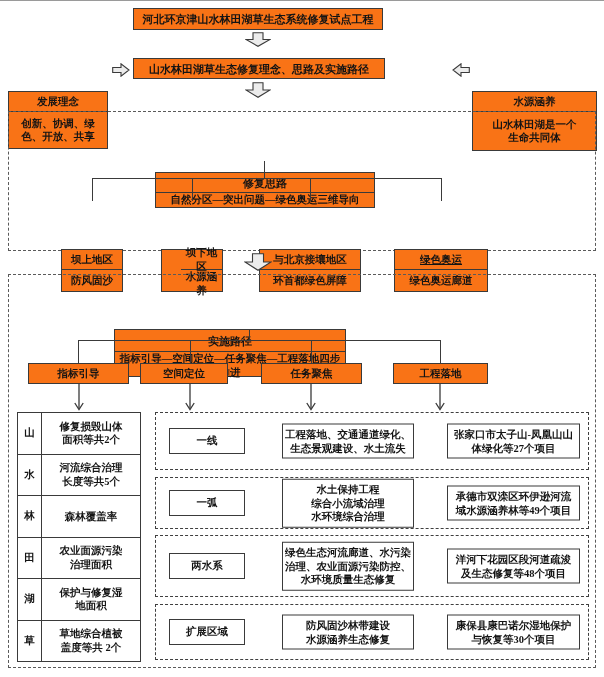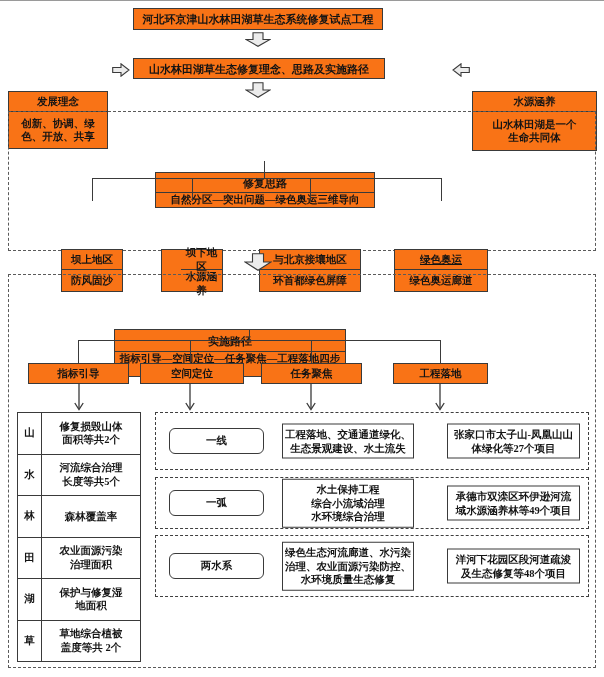--- a/index.html
+++ b/index.html
@@ -149,7 +149,7 @@
     <div class="sbox fs10" style="left:19px; top:88px; width:101px; height:21px;">
       <span>指标引导</span>
     </div>
-    <div class="sbox fs10" style="left:131px; top:88px; width:104px; height:21px;">
+    <div class="sbox fs10" style="left:131px; top:88px; width:88px; height:21px;">
       <span>空间定位</span>
     </div>
     <div class="sbox fs10" style="left:252px; top:88px; width:101px; height:21px;">

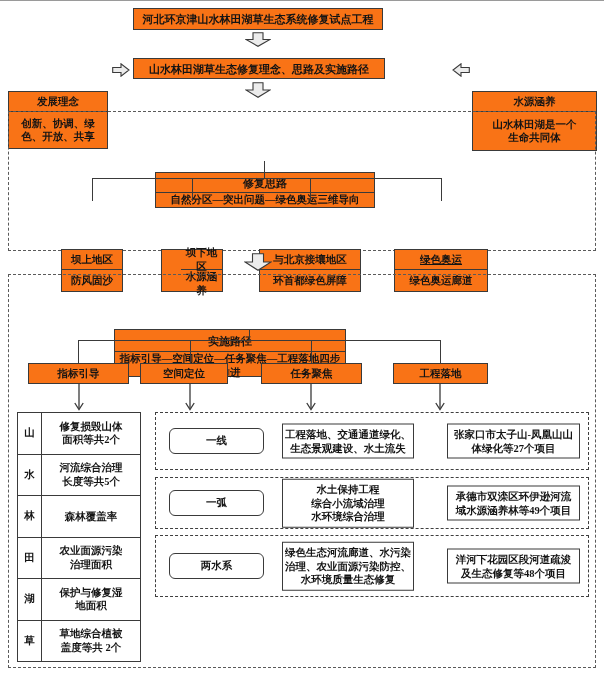--- a/index.html
+++ b/index.html
@@ -37,7 +37,7 @@
     text-align:center; font-size:10.5px; line-height:13.5px;
     white-space:pre-line; padding:3px 1px;
   }
-  .zone-box    { left:13px;  width:95px; min-height:26px;border-radius:6px; }
+  .zone-box    { left:13px;  width:76px; min-height:26px; }
   .task-box    { left:126px; width:132px; }
   .project-box { left:291px; width:133px;text-align:center; }
   .indicator-table {

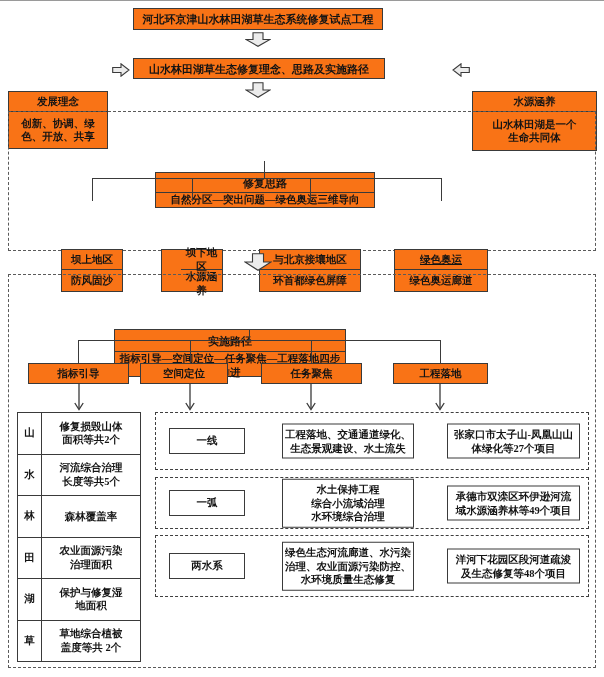--- a/index.html
+++ b/index.html
@@ -234,6 +234,13 @@
 及生态修复等48个项目</div>
     </div>
 
+    <div class="dash-row" style="left:146px; top:329px; width:434px; height:56px;">
+      <div class="inner-box zone-box">扩展区域</div>
+      <div class="inner-box task-box">防风固沙林带建设
+水源涵养生态修复</div>
+      <div class="inner-box project-box">康保县康巴诺尔湿地保护
+与恢复等30个项目</div>
+    </div>
 
   </div>
 </div>

